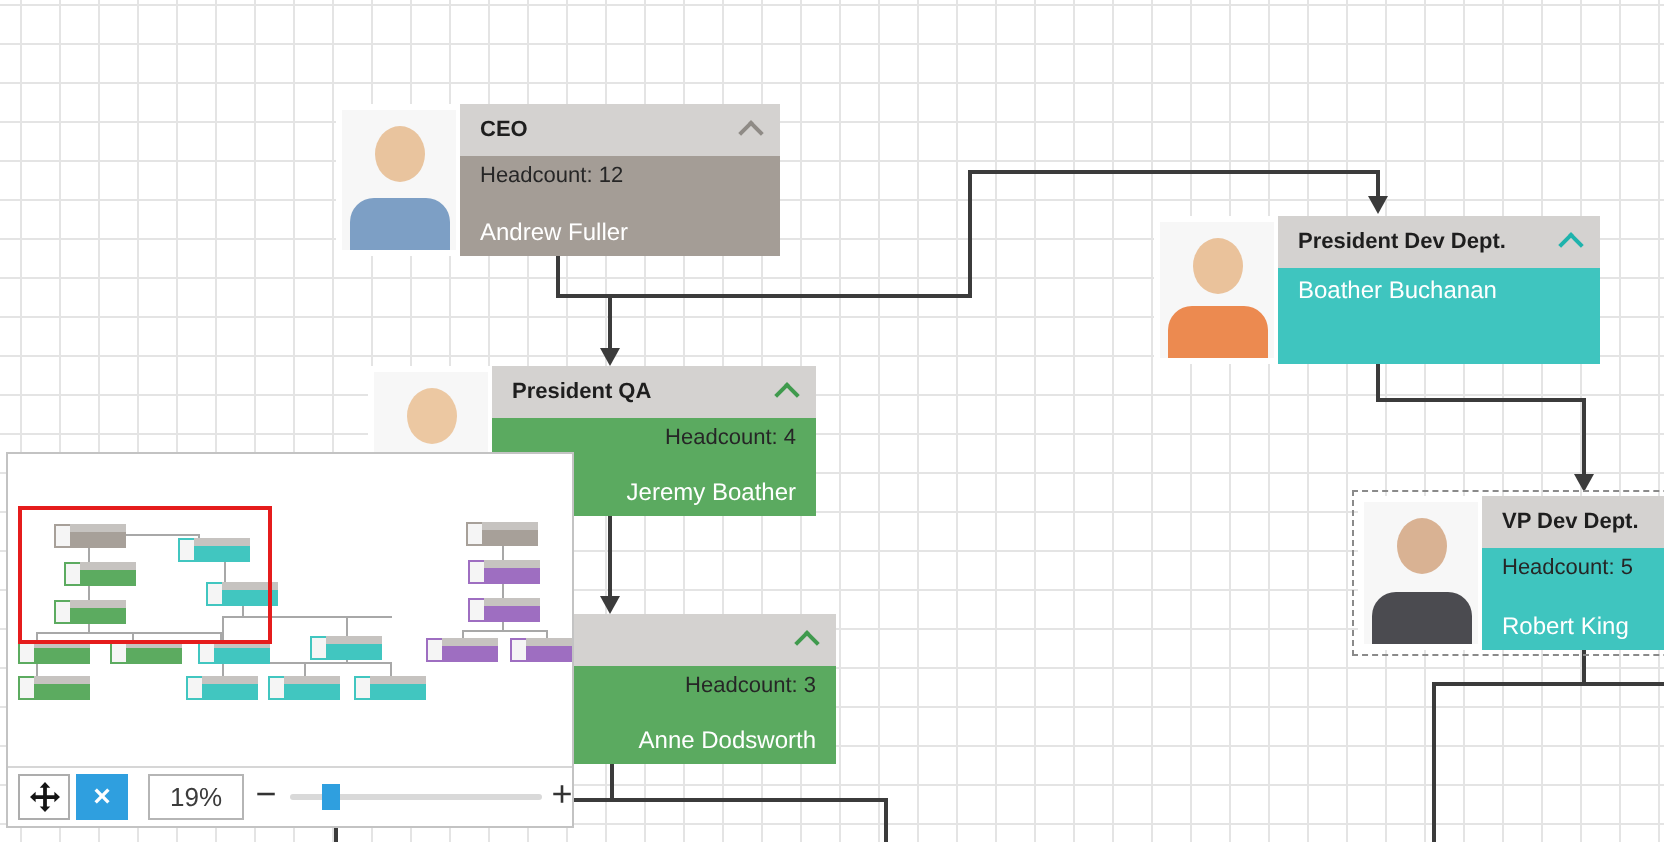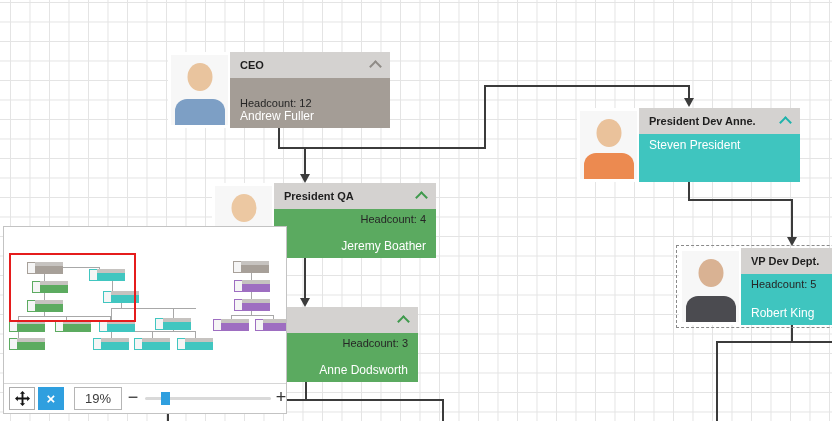--- a/index.html
+++ b/index.html
@@ -30,7 +30,7 @@
   .nm{font-size:12px;color:#fff;white-space:nowrap;}
   .chev{width:7px;height:7px;border-left:2px solid;border-top:2px solid;
     transform:rotate(45deg);margin-top:3px;flex:0 0 auto;}
-  .theme-gray .bd{background:var(--gray-body);justify-content:flex-end;} .theme-gray .chev{color:var(--gray-chev);border-color:var(--gray-chev);}
+  .theme-gray .bd{background:var(--gray-body);} .theme-gray .chev{color:var(--gray-chev);border-color:var(--gray-chev);}
   .theme-green .bd{background:var(--green-body);text-align:right;} .theme-green .chev{color:var(--green-chev);border-color:var(--green-chev);}
   .theme-teal .bd{background:var(--teal-body);} .theme-teal .chev{color:var(--teal-chev);border-color:var(--teal-chev);}
   .selected{outline:1px dashed #8a8a8a;outline-offset:2px;}

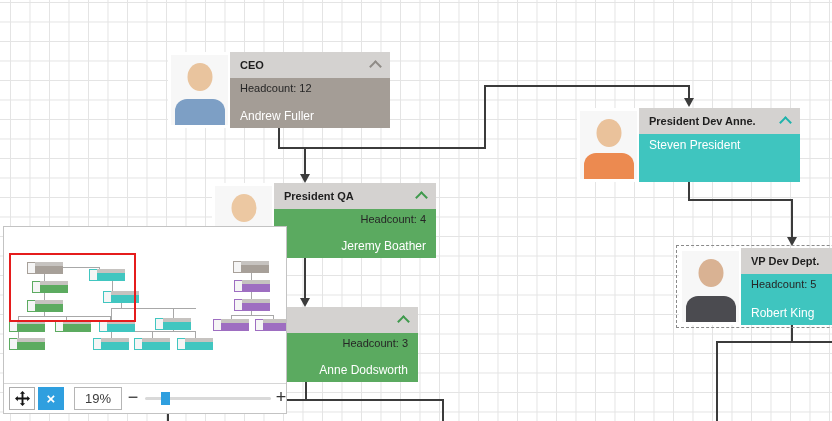--- a/index.html
+++ b/index.html
@@ -151,7 +151,7 @@
       </div>
     <div class="cr">
       <div class="hdr">
-          <span class="title">President Dev Anne.</span>
+          <span class="title">President Dev Dept.</span>
           <span class="chev"></span>
         </div>
       <div class="bd">

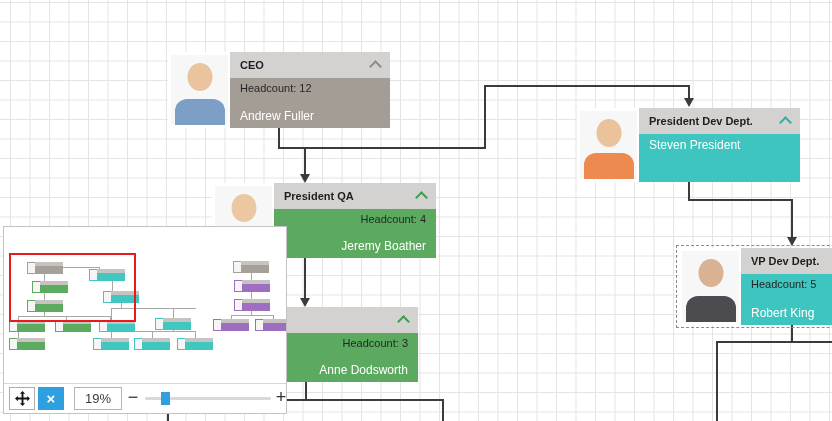--- a/index.html
+++ b/index.html
@@ -155,7 +155,7 @@
           <span class="chev"></span>
         </div>
       <div class="bd">
-        <div class="nm">Steven President</div>
+        <div class="nm">Boather Buchanan</div>
       </div>
     </div>
   </div>

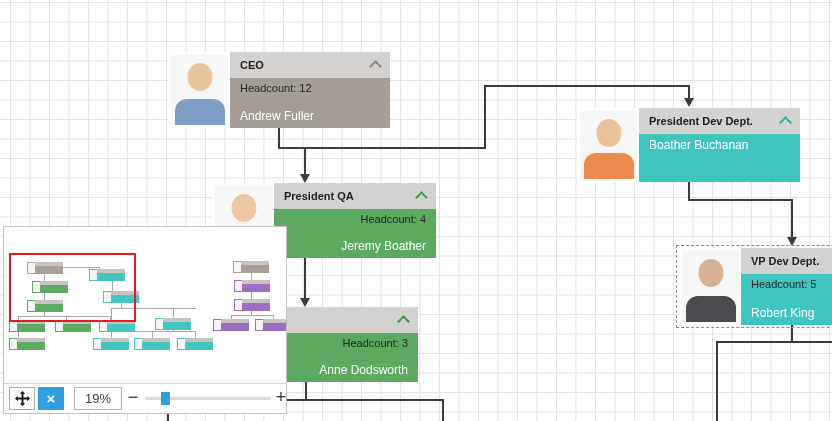--- a/index.html
+++ b/index.html
@@ -104,7 +104,7 @@
     </div>
   </div>
 
-  <div class="card theme-green" style="left:212px;top:183px;width:224px;height:75px">
+  <div class="card theme-green" style="left:184px;top:183px;width:224px;height:75px">
     <div class="photo">
         <div class="ph-inner">
           <div class="ph-head" style="background: rgb(236, 200, 162);"></div>

